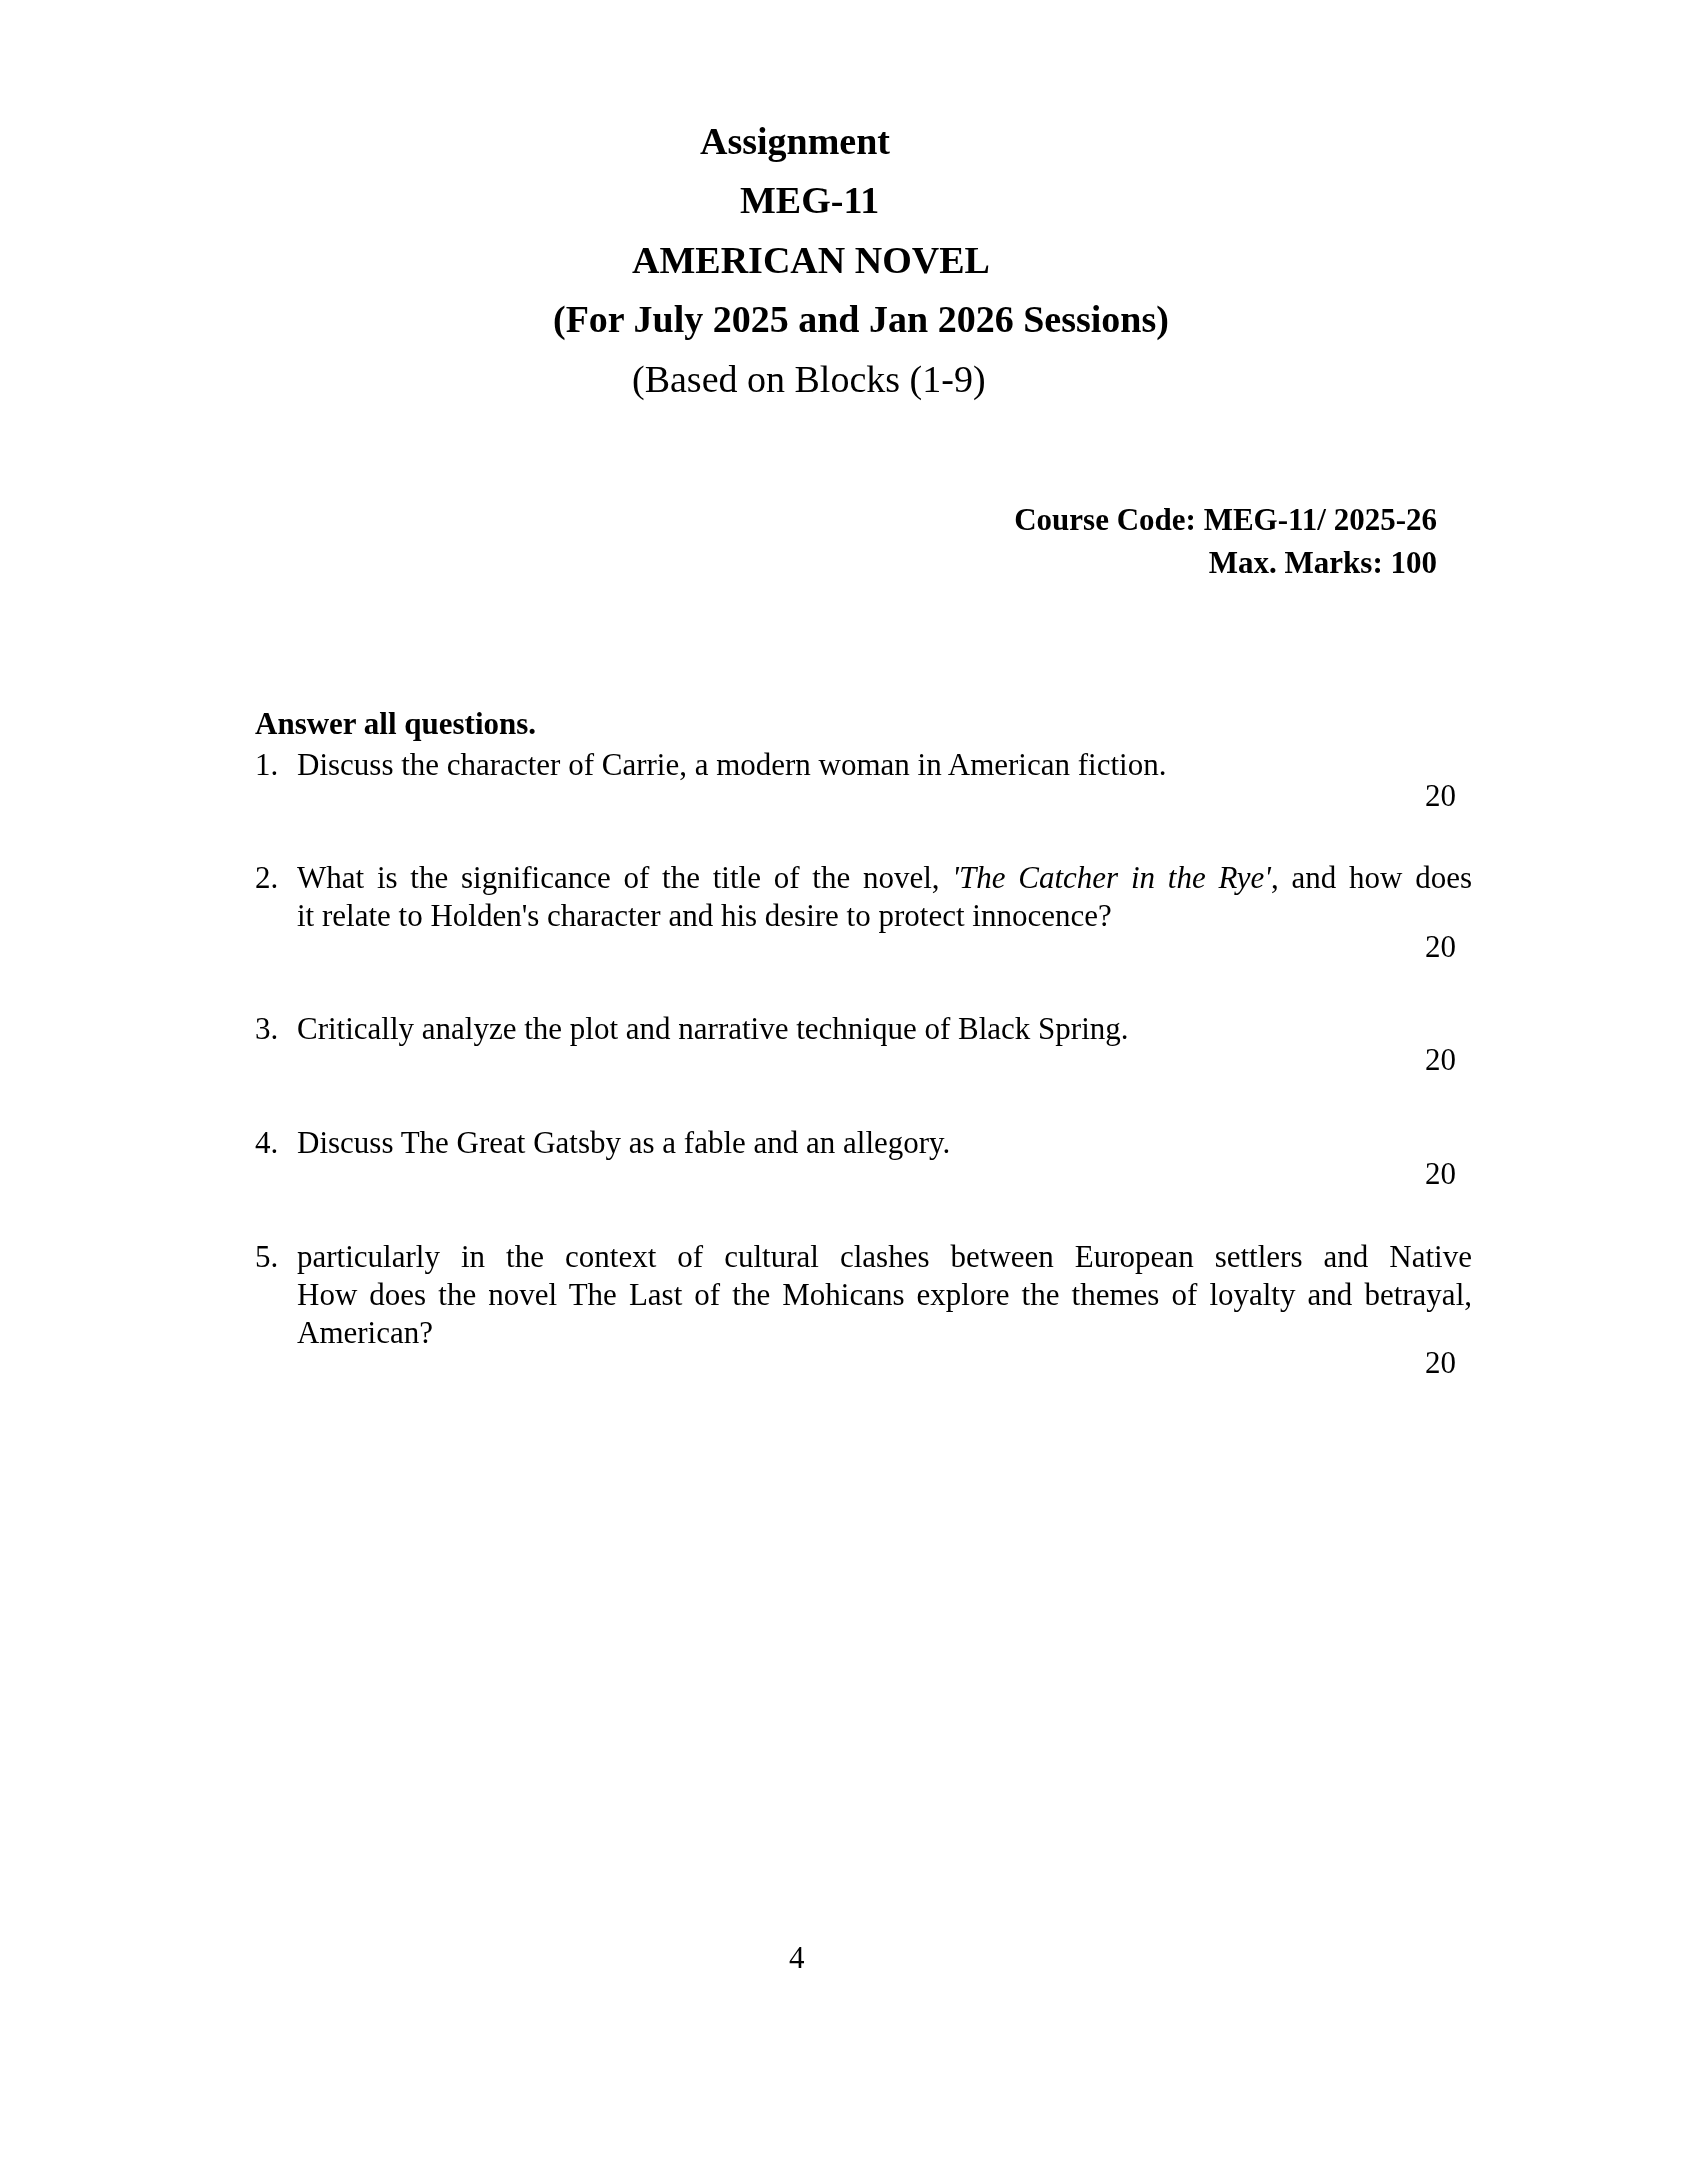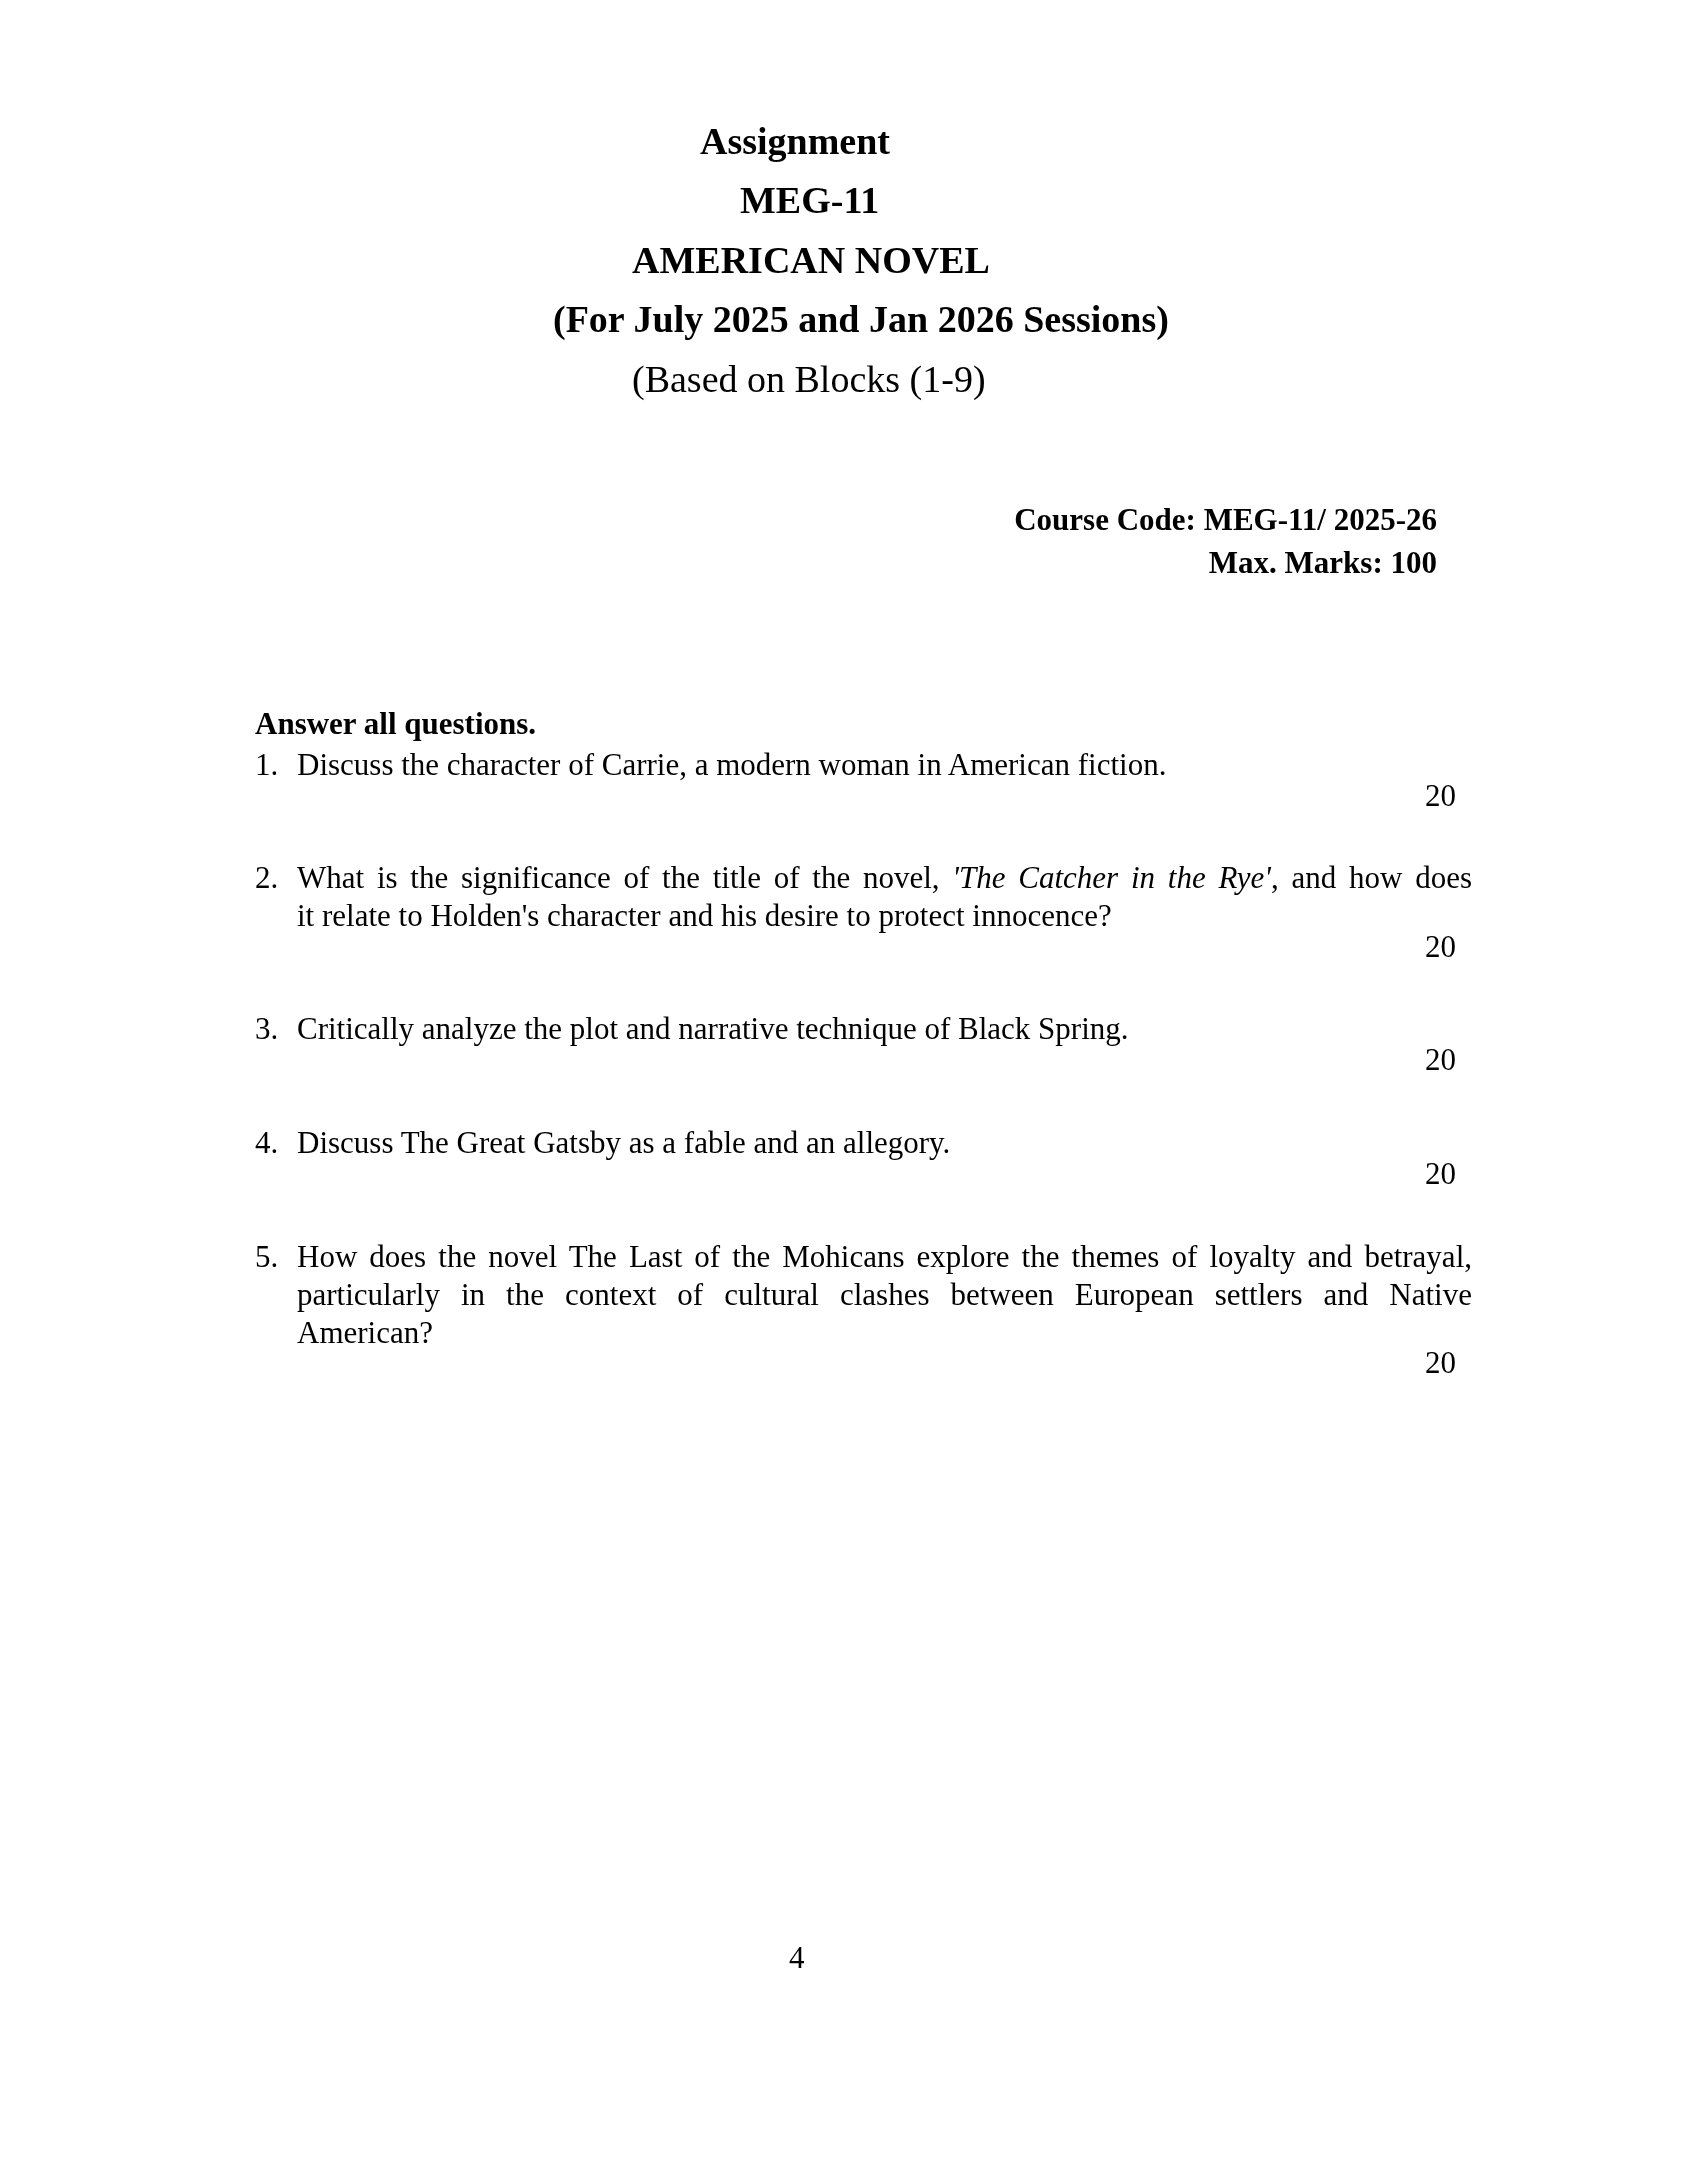--- a/index.html
+++ b/index.html
@@ -68,8 +68,8 @@
 <div class="q" style="top:1238px;">
   <span class="num">5.</span>
   <div class="body">
+    <span class="line justify-line">particularly in the context of cultural clashes between European settlers and Native</span>
     <span class="line justify-line">How does the novel The Last of the Mohicans explore the themes of loyalty and betrayal,</span>
-    <span class="line justify-line">particularly in the context of cultural clashes between European settlers and Native</span>
     <span class="line">American?</span>
   </div>
   <span class="marks" style="top:75px;">20</span>

